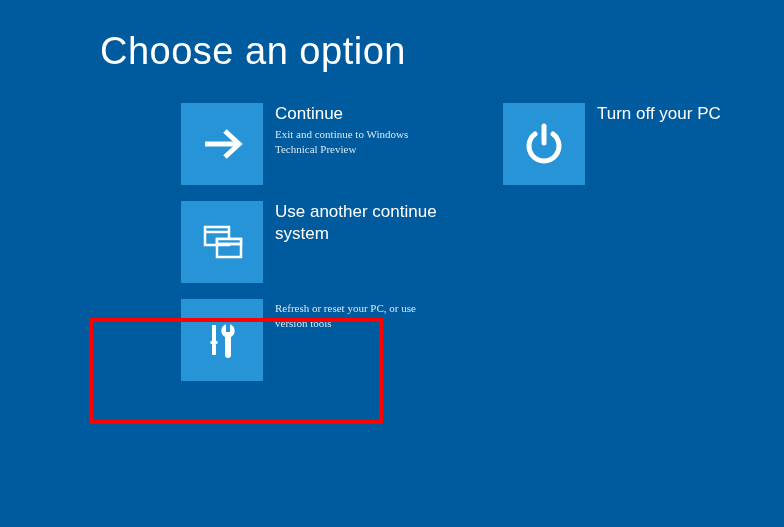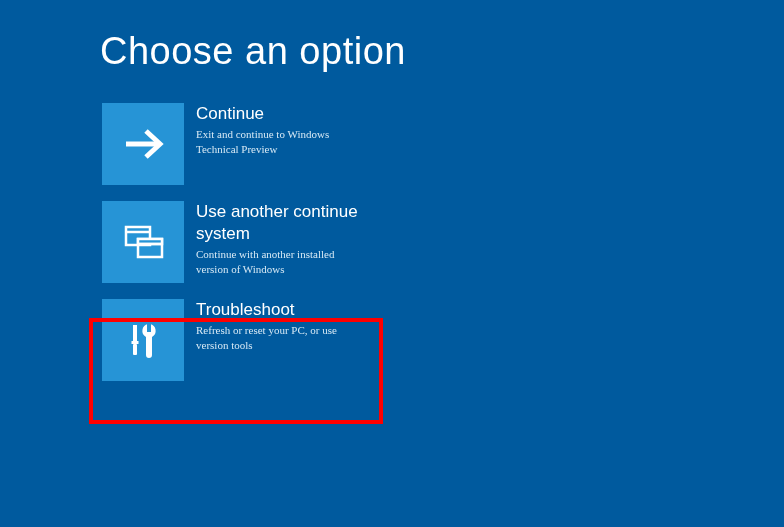--- a/index.html
+++ b/index.html
@@ -23,6 +23,7 @@
     display: flex;
     flex-direction: row;
     gap: 42px;
+    justify-content: flex-end;
   }
   .col {
     display: flex;

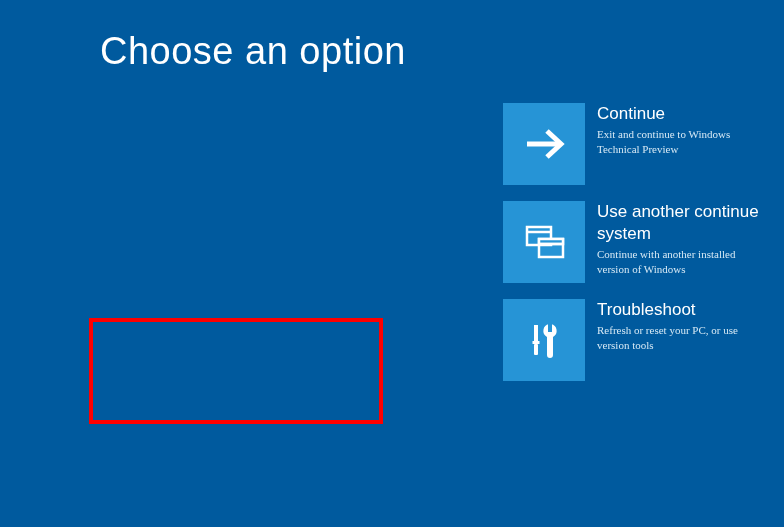--- a/index.html
+++ b/index.html
@@ -137,6 +137,24 @@
 
     </div>
 
+    <div class="col">
+
+      <div class="tile">
+        <div class="iconbox">
+          <svg width="50" height="50" viewBox="0 0 50 50">
+            <g stroke="#ffffff" stroke-width="5" fill="none" stroke-linecap="round">
+              <path d="M16 15 A15 15 0 1 0 34 15"></path>
+              <line x1="25" y1="7" x2="25" y2="24"></line>
+            </g>
+          </svg>
+        </div>
+        <div class="text">
+          <div class="label">Turn off your PC</div>
+          <div class="desc"></div>
+        </div>
+      </div>
+
+    </div>
 
   </div>
 </div>

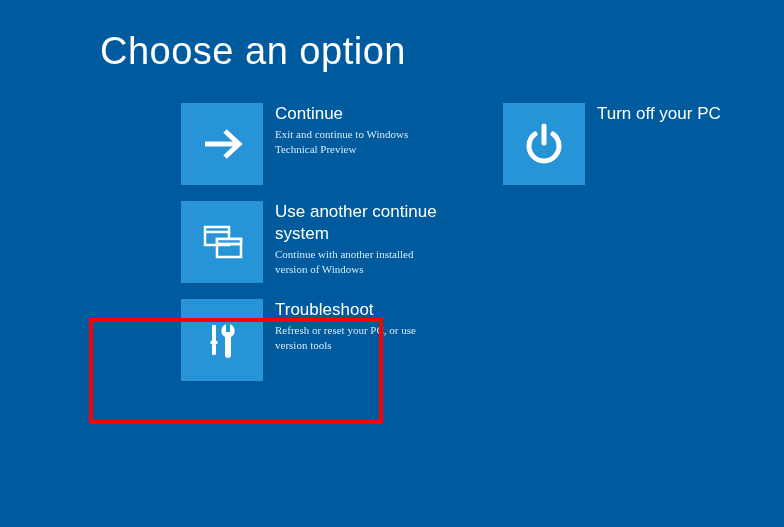--- a/index.html
+++ b/index.html
@@ -111,7 +111,6 @@
         </div>
         <div class="text">
           <div class="label">Use another continue system</div>
-          <div class="desc">Continue with another installed version of Windows</div>
         </div>
       </div>
 

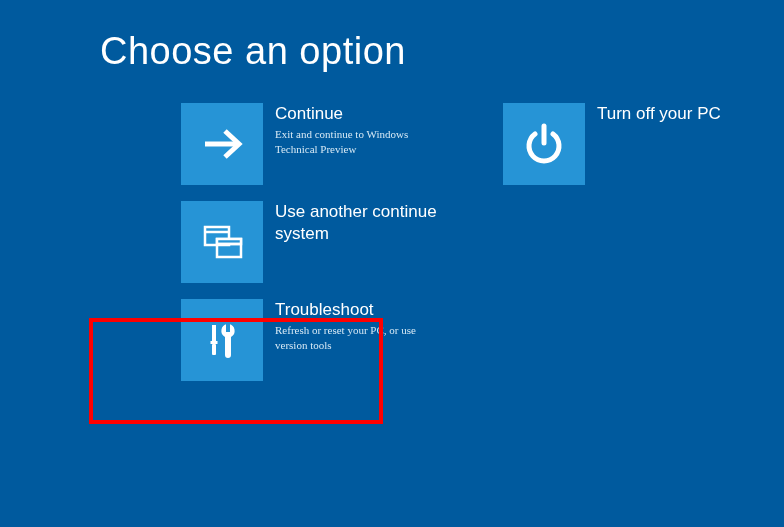--- a/index.html
+++ b/index.html
@@ -129,7 +129,6 @@
           </svg>
         </div>
         <div class="text">
-          <div class="label">Troubleshoot</div>
           <div class="desc">Refresh or reset your PC, or use version tools</div>
         </div>
       </div>

